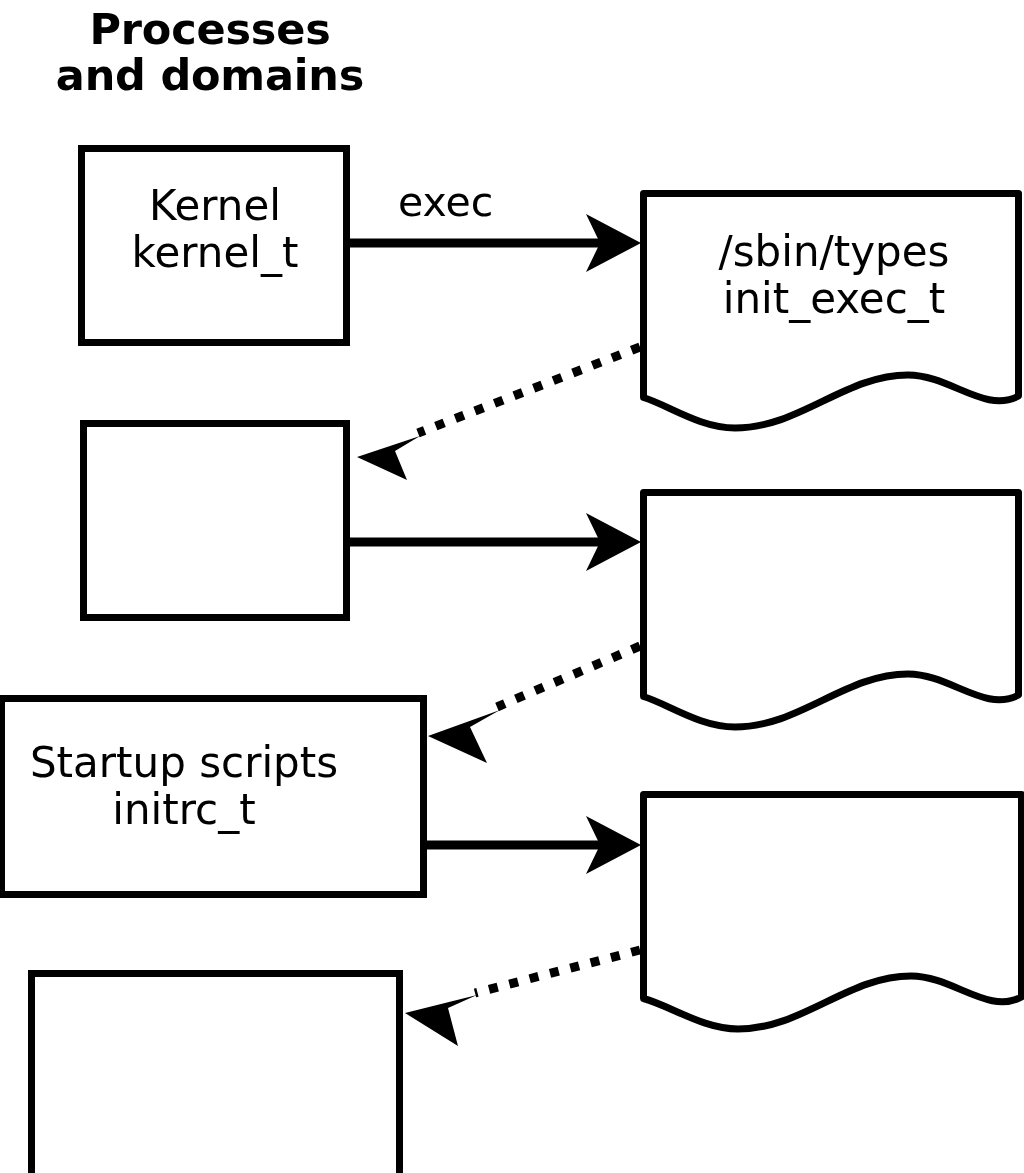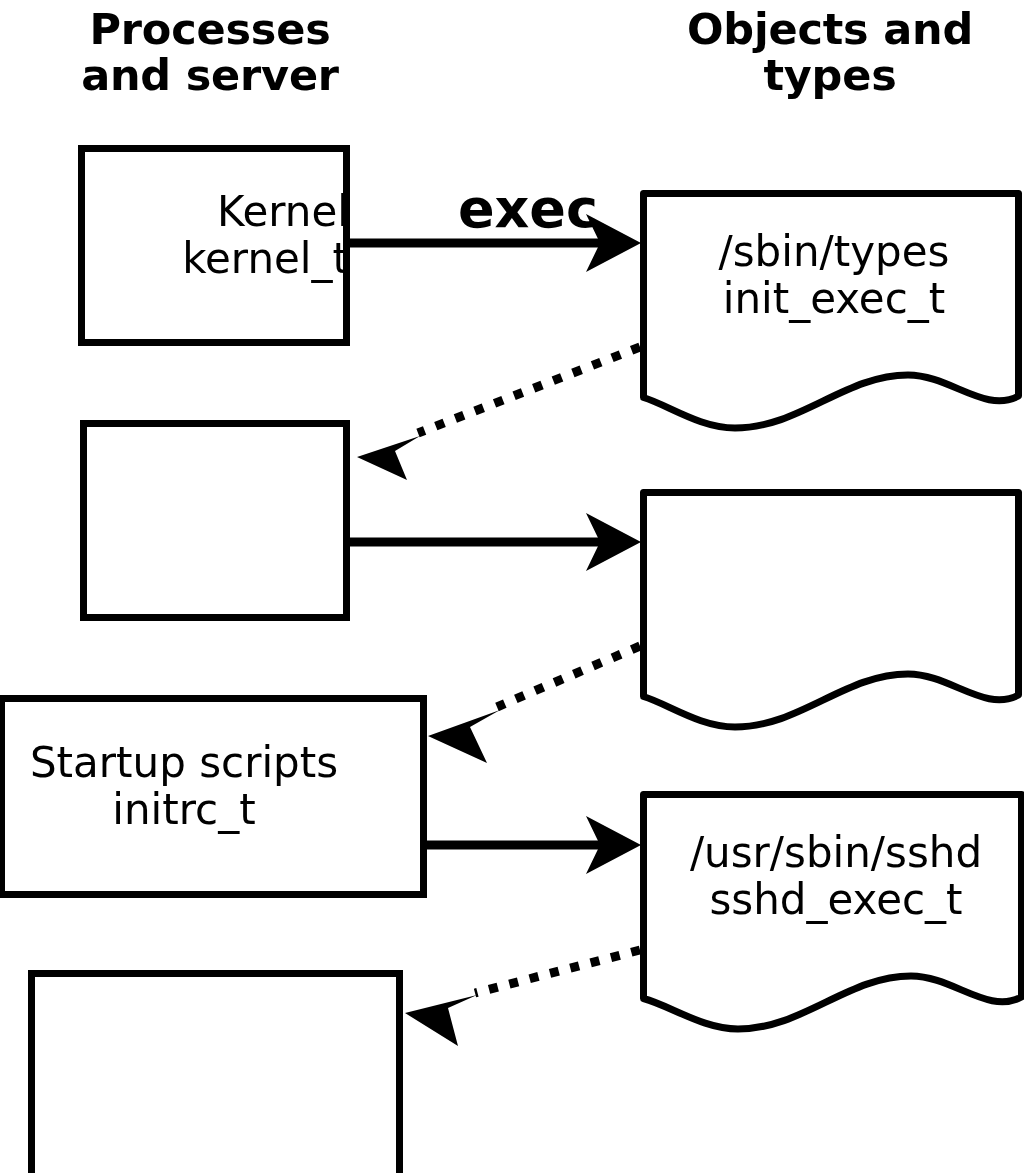--- a/index.html
+++ b/index.html
@@ -113,7 +113,7 @@
   </svg>
 
   <div class="abs col-heading" style="left:40px; top:6px; width:340px;">Processes
-and server</div>
+and domains</div>
 
   <div class="abs col-heading" style="left:660px; top:6px; width:340px;">Objects and
 types</div>

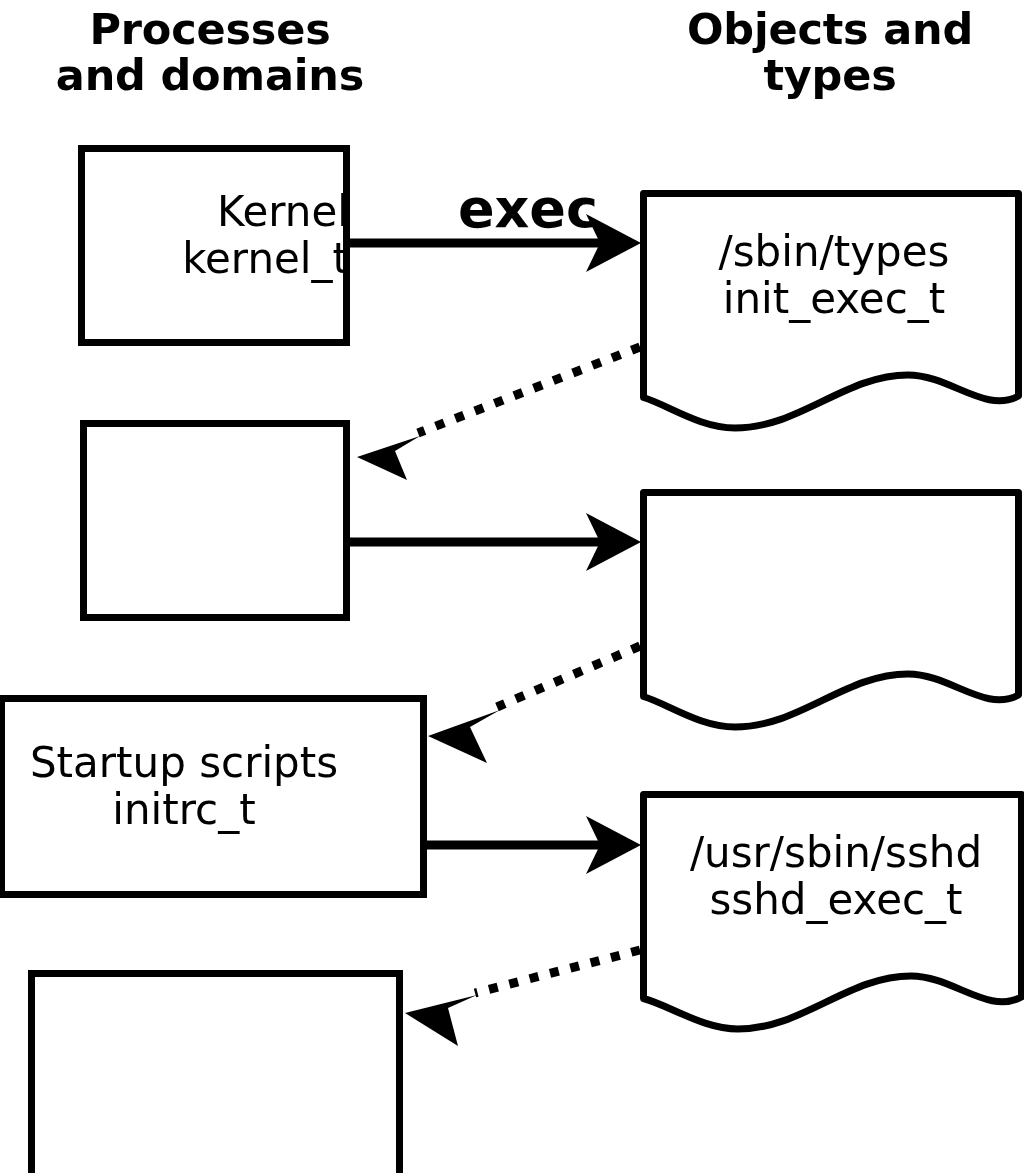--- a/index.html
+++ b/index.html
@@ -115,8 +115,6 @@
   <div class="abs col-heading" style="left:40px; top:6px; width:340px;">Processes
 and domains</div>
 
-  <div class="abs col-heading" style="left:660px; top:6px; width:340px;">Objects and
-types</div>
 
   <div class="abs node-label" style="left:81px; top:188px; width:268px;text-align:right;">Kernel
 kernel_t</div>

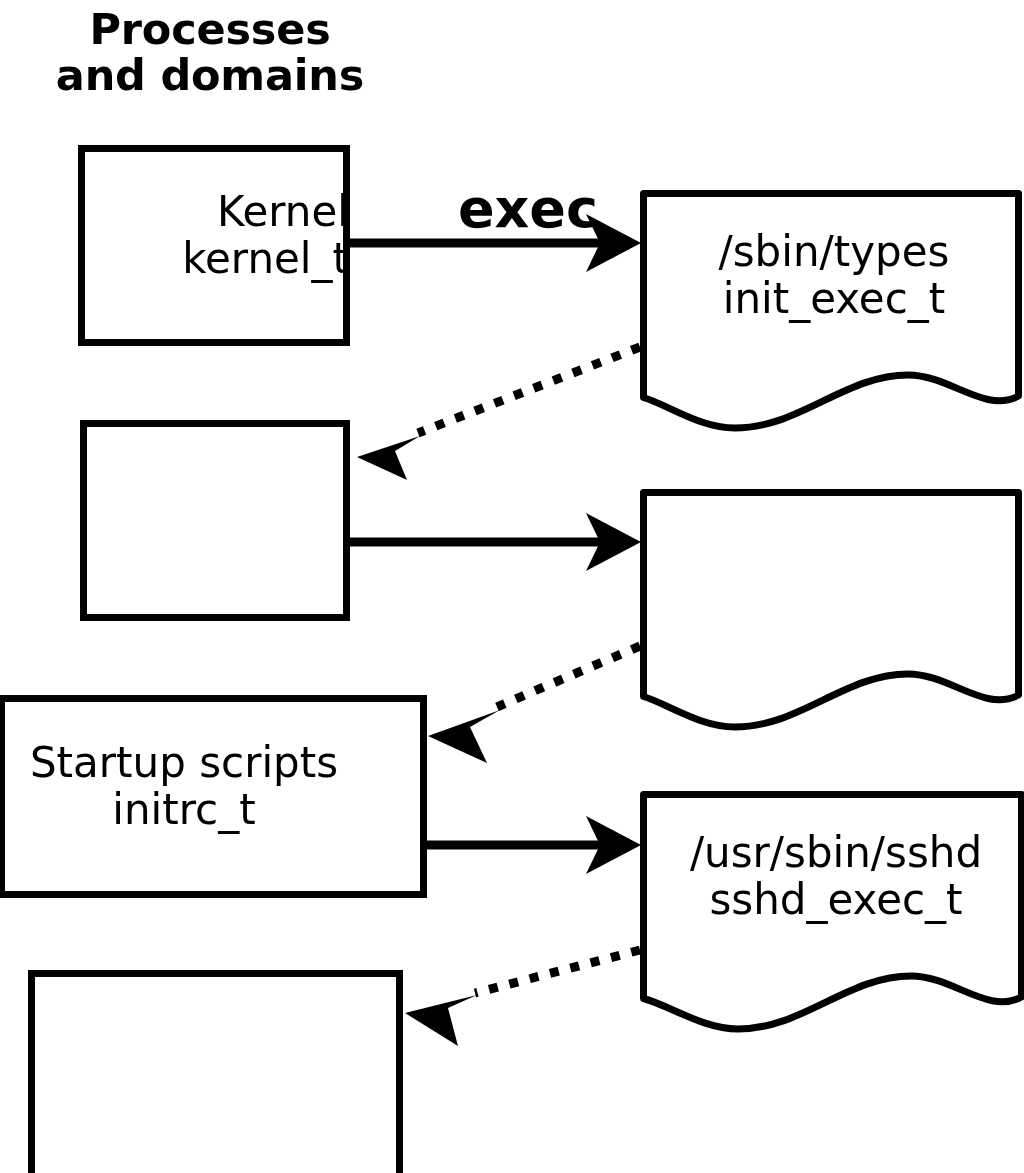--- a/index.html
+++ b/index.html
@@ -116,7 +116,7 @@
 and domains</div>
 
 
-  <div class="abs node-label" style="left:81px; top:188px; width:268px;text-align:right;">Kernel
+  <div class="abs node-label" style="left:81px; top:182px; width:268px;">Kernel
 kernel_t</div>
 
 

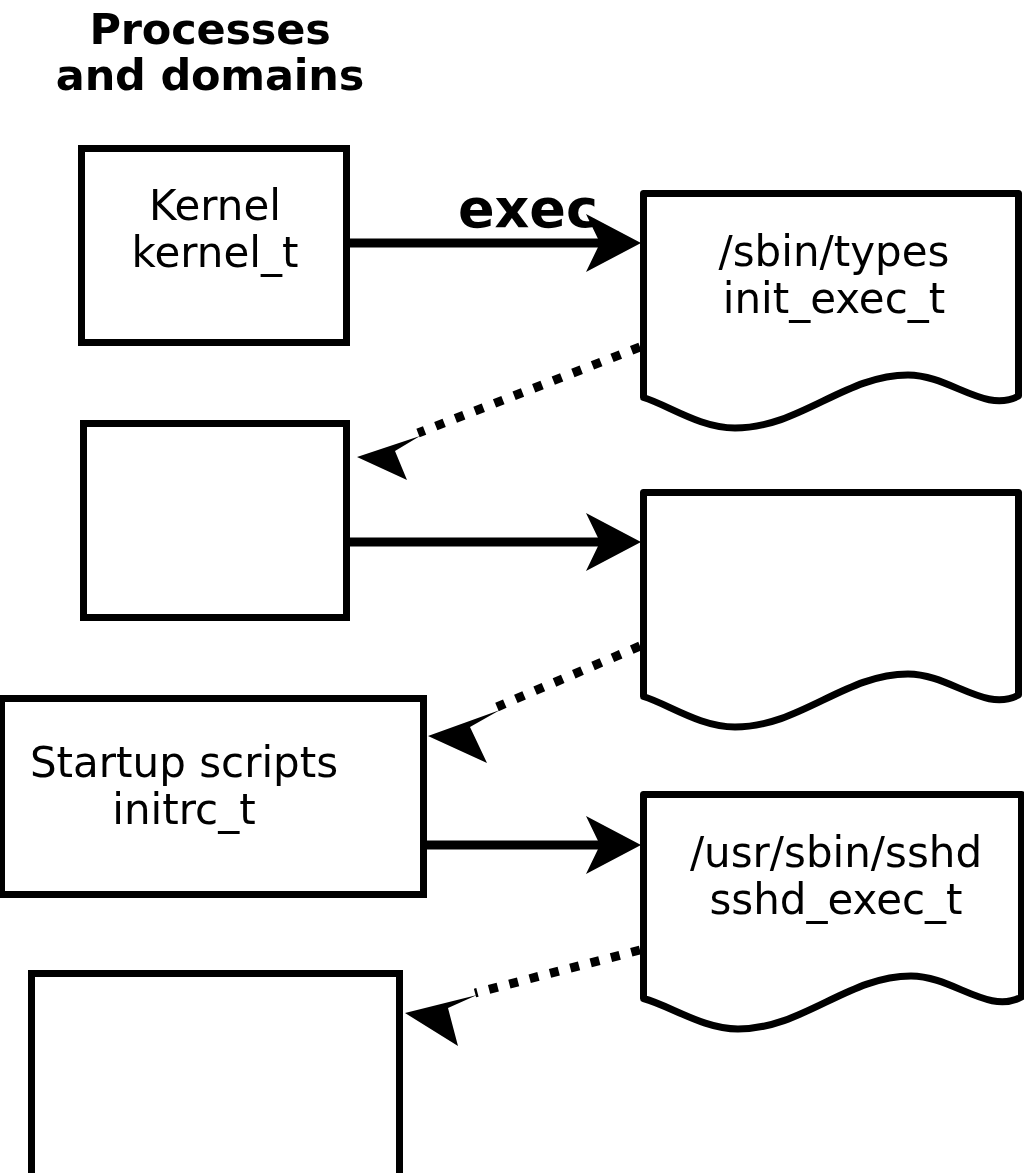--- a/index.html
+++ b/index.html
@@ -43,10 +43,10 @@
     font-weight: normal;
   }
   .edge-label {
-    font-size: 54px;
+    font-size: 41px;
     line-height: 1;
-    text-align: right;
-    font-weight: bold;
+    text-align: left;
+    font-weight: normal;
   }
   
   .abs { position: absolute; }

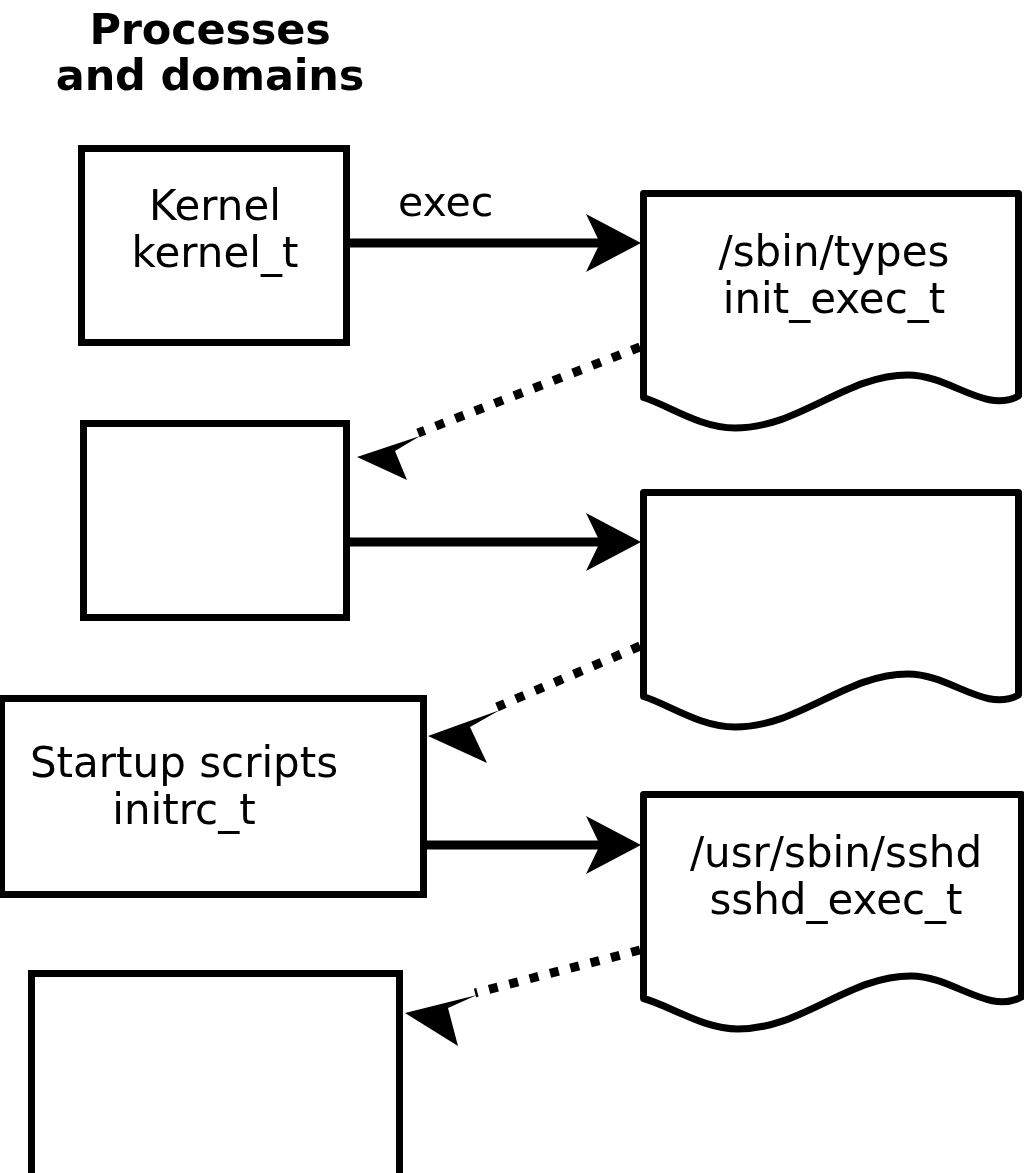--- a/index.html
+++ b/index.html
@@ -128,8 +128,6 @@
 init_exec_t</div>
 
 
-  <div class="abs node-label" style="left:648px; top:829px; width:376px;">/usr/sbin/sshd
-sshd_exec_t</div>
 
   <div class="abs edge-label" style="left:398px; top:182px; width:200px;">exec</div>
 

